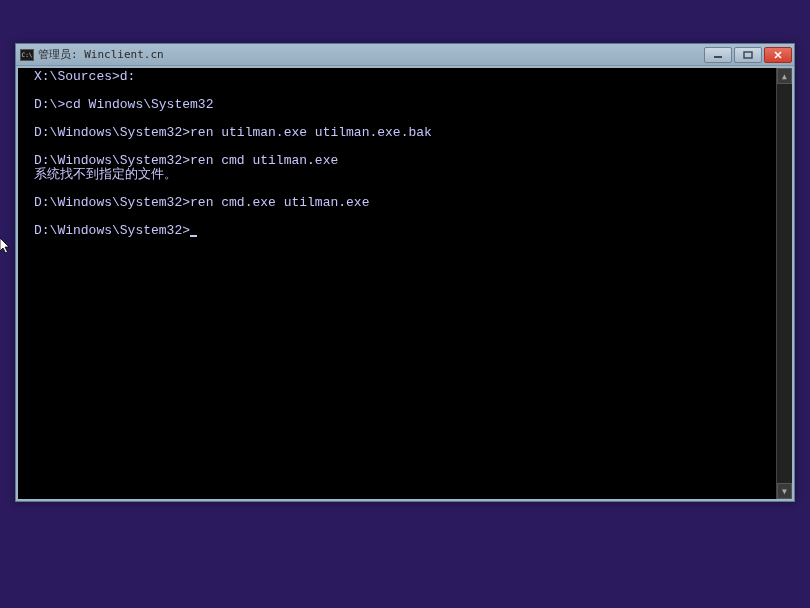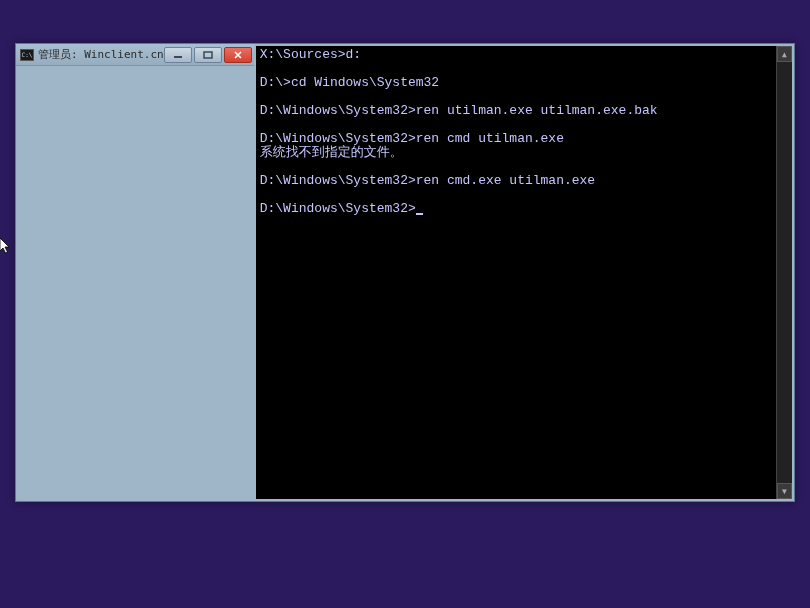--- a/index.html
+++ b/index.html
@@ -36,7 +36,7 @@
       border: 1px solid #5a7a94;
       box-shadow: 0 0 8px rgba(0,0,0,0.4);
       display: flex;
-      flex-direction: row;
+      flex-direction: column;
     }
     .titlebar {
       height: 22px;

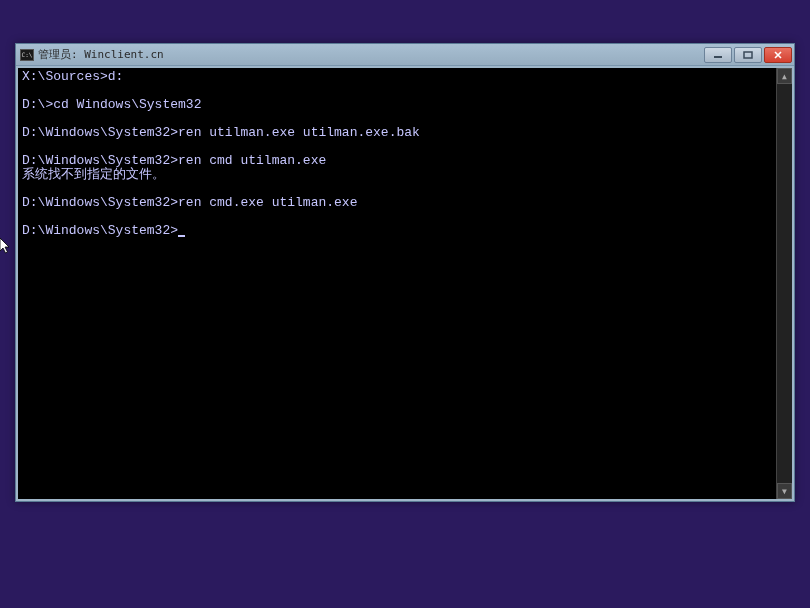--- a/index.html
+++ b/index.html
@@ -106,7 +106,7 @@
       font-family: "SimSun", "NSimSun", "Courier New", monospace;
       font-size: 13px;
       line-height: 14px;
-      padding: 2px 0 2px 4px;
+      padding: 2px 0 2px 16px;
       white-space: pre;
       overflow: hidden;
     }

